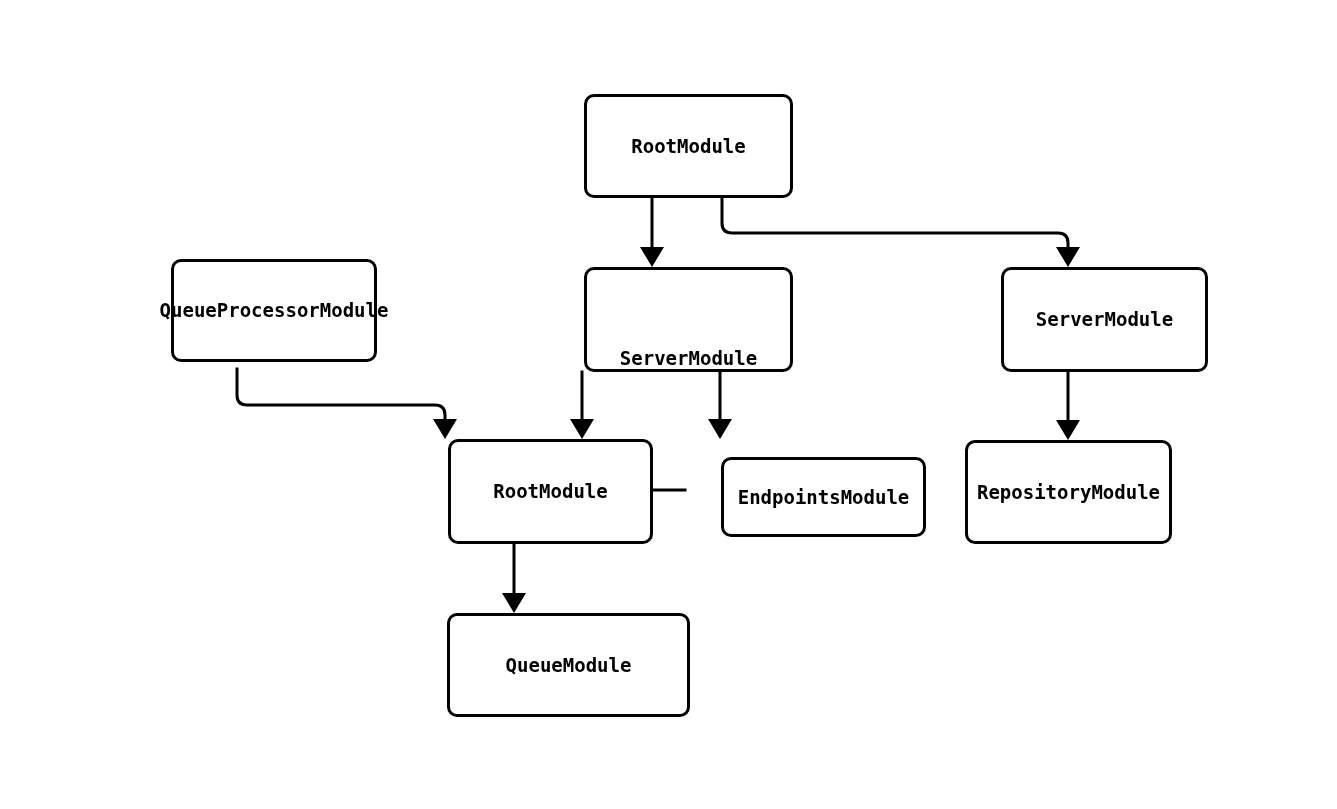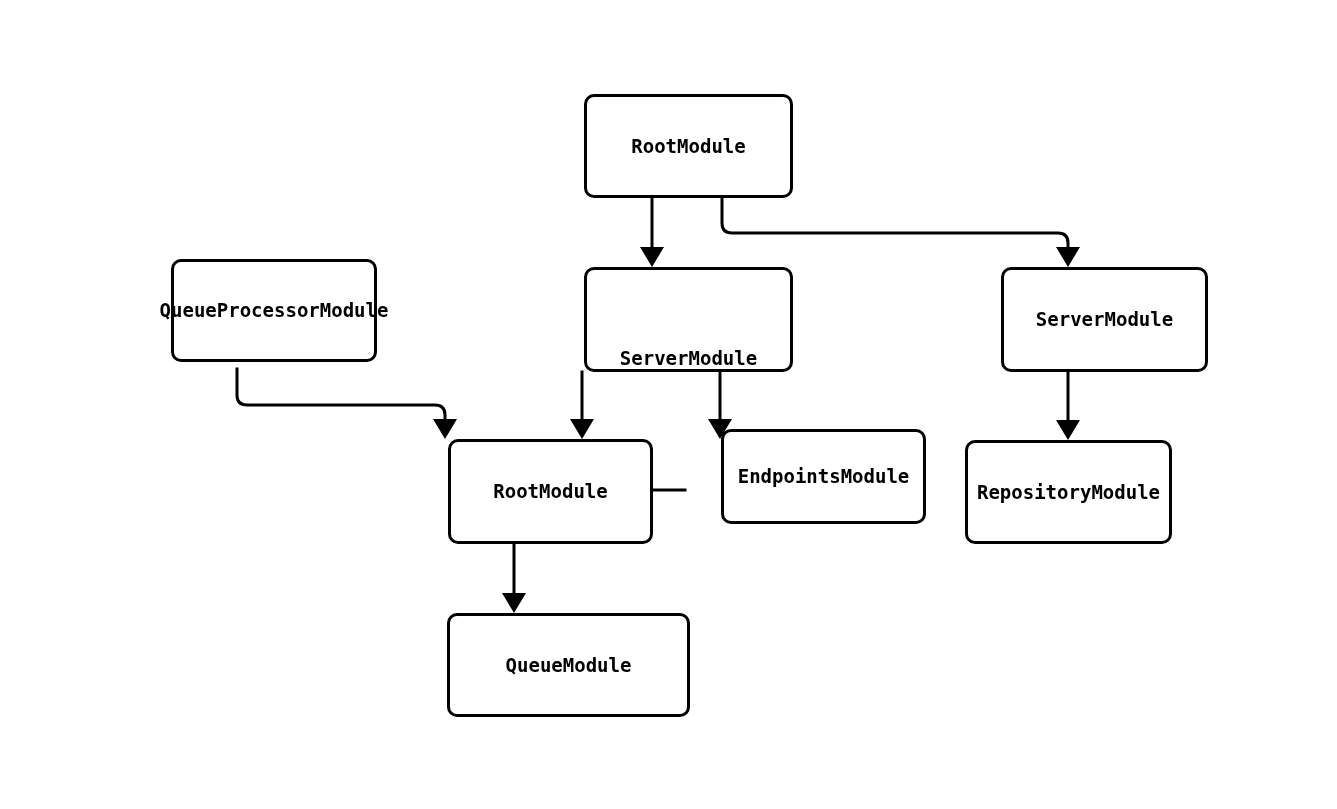--- a/index.html
+++ b/index.html
@@ -125,7 +125,7 @@
     <span>Module</span>
   </div>
 
-  <div class="node" style="left:685px; top:429px; width:205px; height:95px;">
+  <div class="node" style="left:685px; top:457px; width:205px; height:80px;">
     <span>Endpoints</span>
     <span>Module</span>
   </div>

